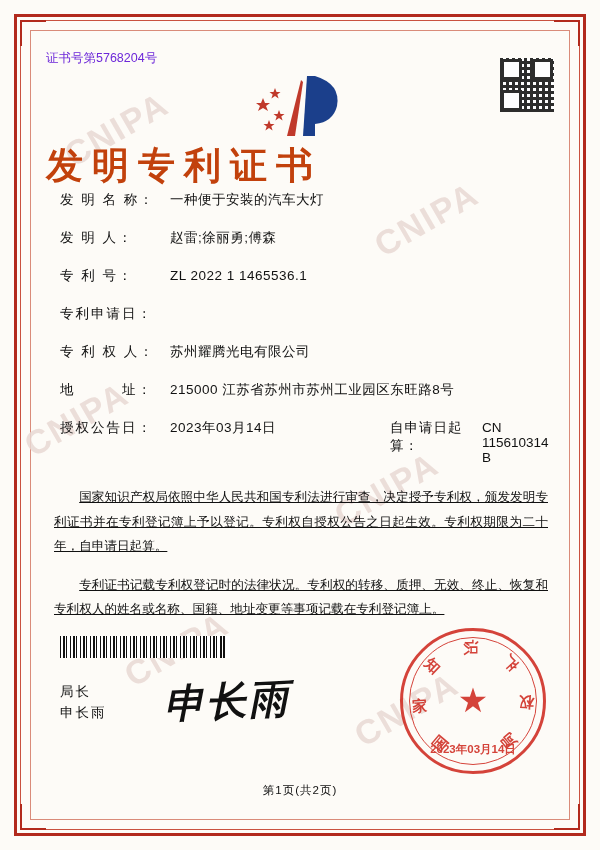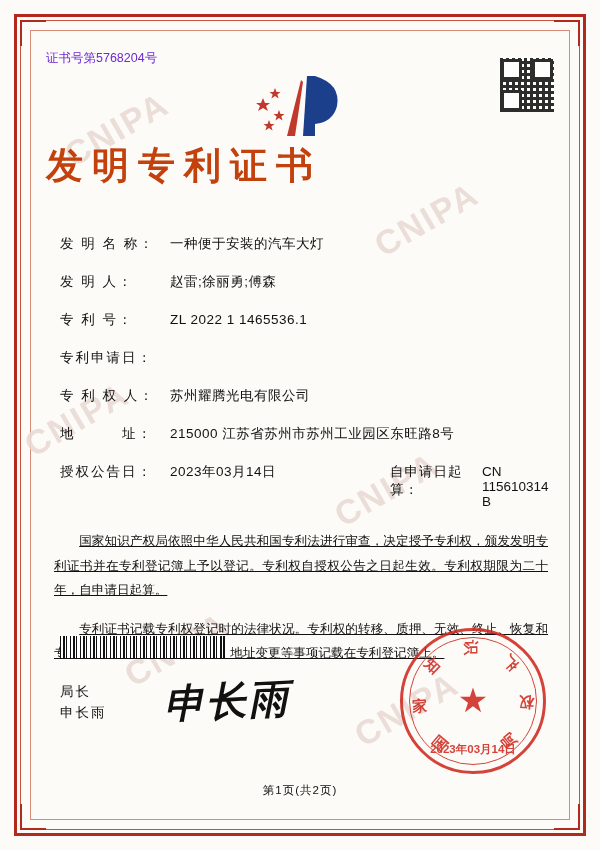--- a/index.html
+++ b/index.html
@@ -127,7 +127,6 @@
   }
 
   .fields {
-    margin-top: 44px;
     padding-left: 14px;
   }
   .field-row {

